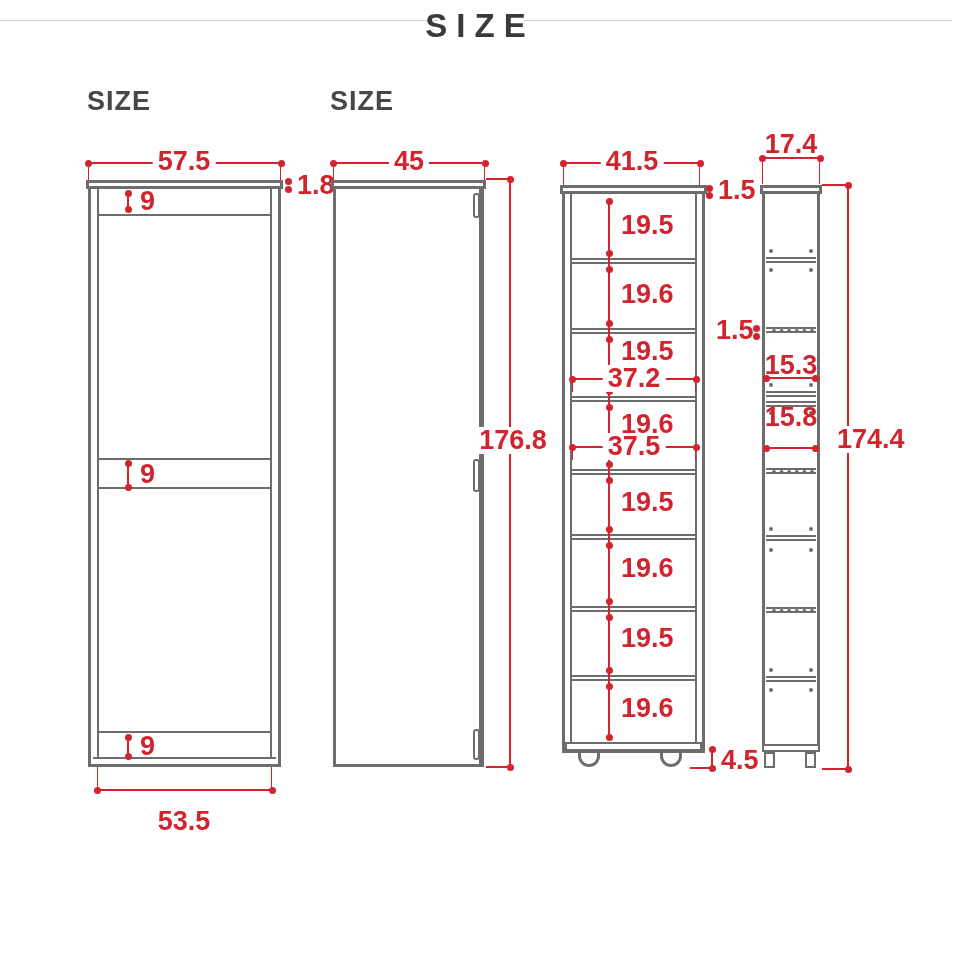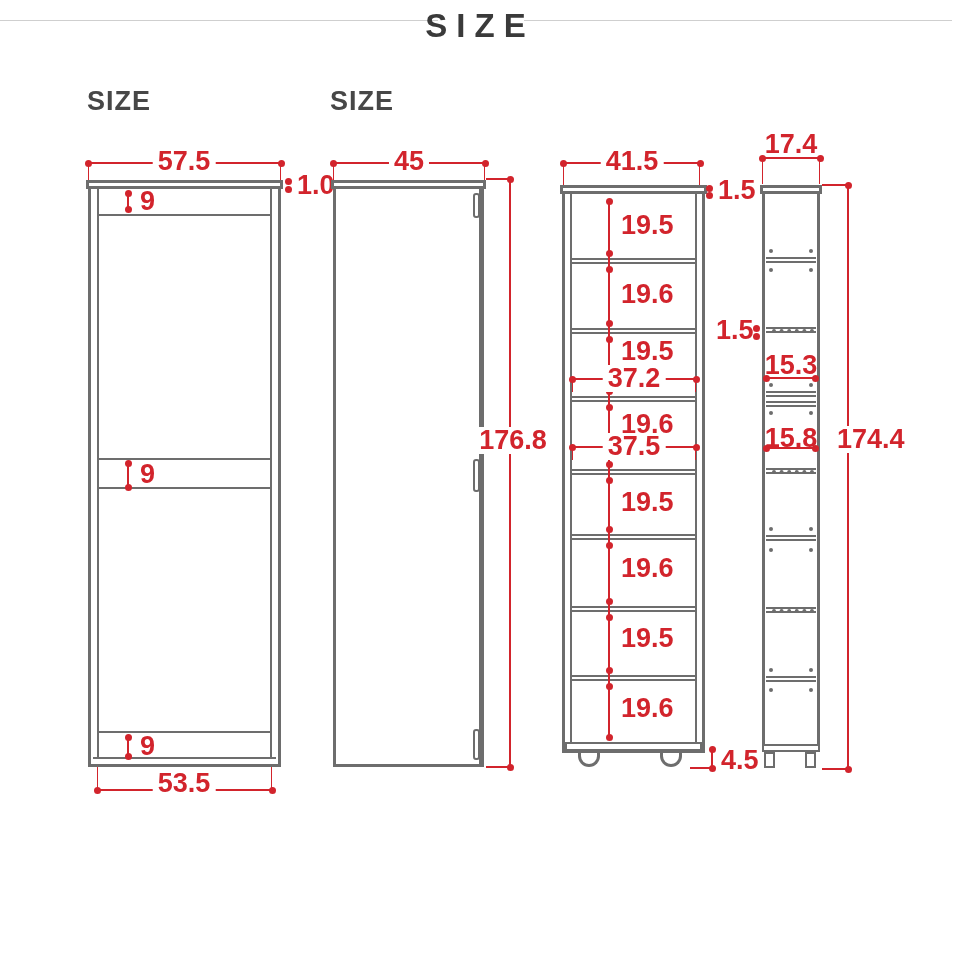--- a/index.html
+++ b/index.html
@@ -64,7 +64,7 @@
 
     <i class="d" style="left:285px;top:178px"></i>
     <i class="d" style="left:285px;top:186px"></i>
-    <span class="lab" style="left:297px;top:172px">1.0</span>
+    <span class="lab" style="left:297px;top:172px">1.8</span>
 
     <div class="rv2" style="left:127px;top:192px;height:18px"></div>
     <i class="d" style="left:125px;top:190px"></i>

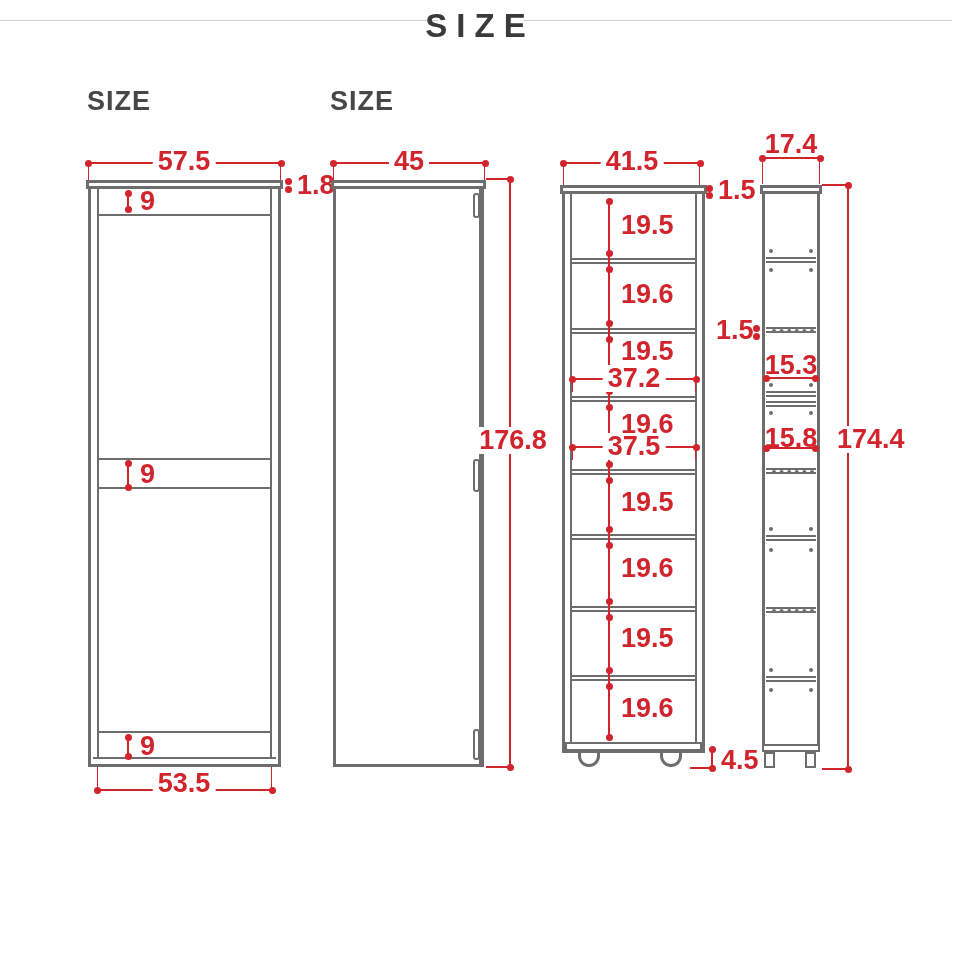--- a/index.html
+++ b/index.html
@@ -234,7 +234,7 @@
     <i class="d" style="left:763px;top:375px"></i>
     <i class="d" style="left:812px;top:375px"></i>
 
-    <span class="lab c" style="left:791px;top:425px">15.8</span>
+    <span class="lab c" style="left:791px;top:404px">15.8</span>
     <div class="rh" style="left:766px;top:447px;width:49px"></div>
     <i class="d" style="left:763px;top:445px"></i>
     <i class="d" style="left:812px;top:445px"></i>

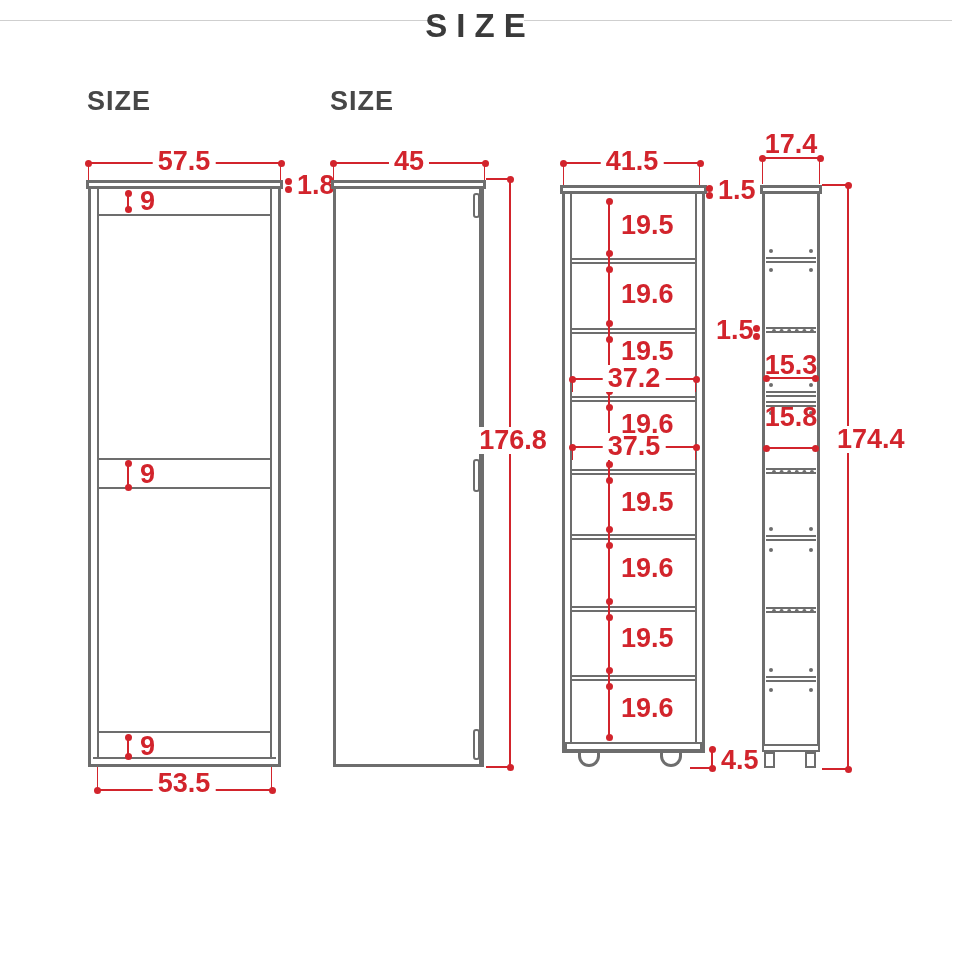--- a/index.html
+++ b/index.html
@@ -84,7 +84,7 @@
     <div class="rh" style="left:97px;top:789px;width:175px"></div>
     <i class="d" style="left:94px;top:787px"></i>
     <i class="d" style="left:269px;top:787px"></i>
-    <span class="lab bg c" style="left:184px;top:770px">53.5</span>
+    <span class="lab bg c" style="left:184px;top:808px">53.5</span>
   </div>
 
   <div>

